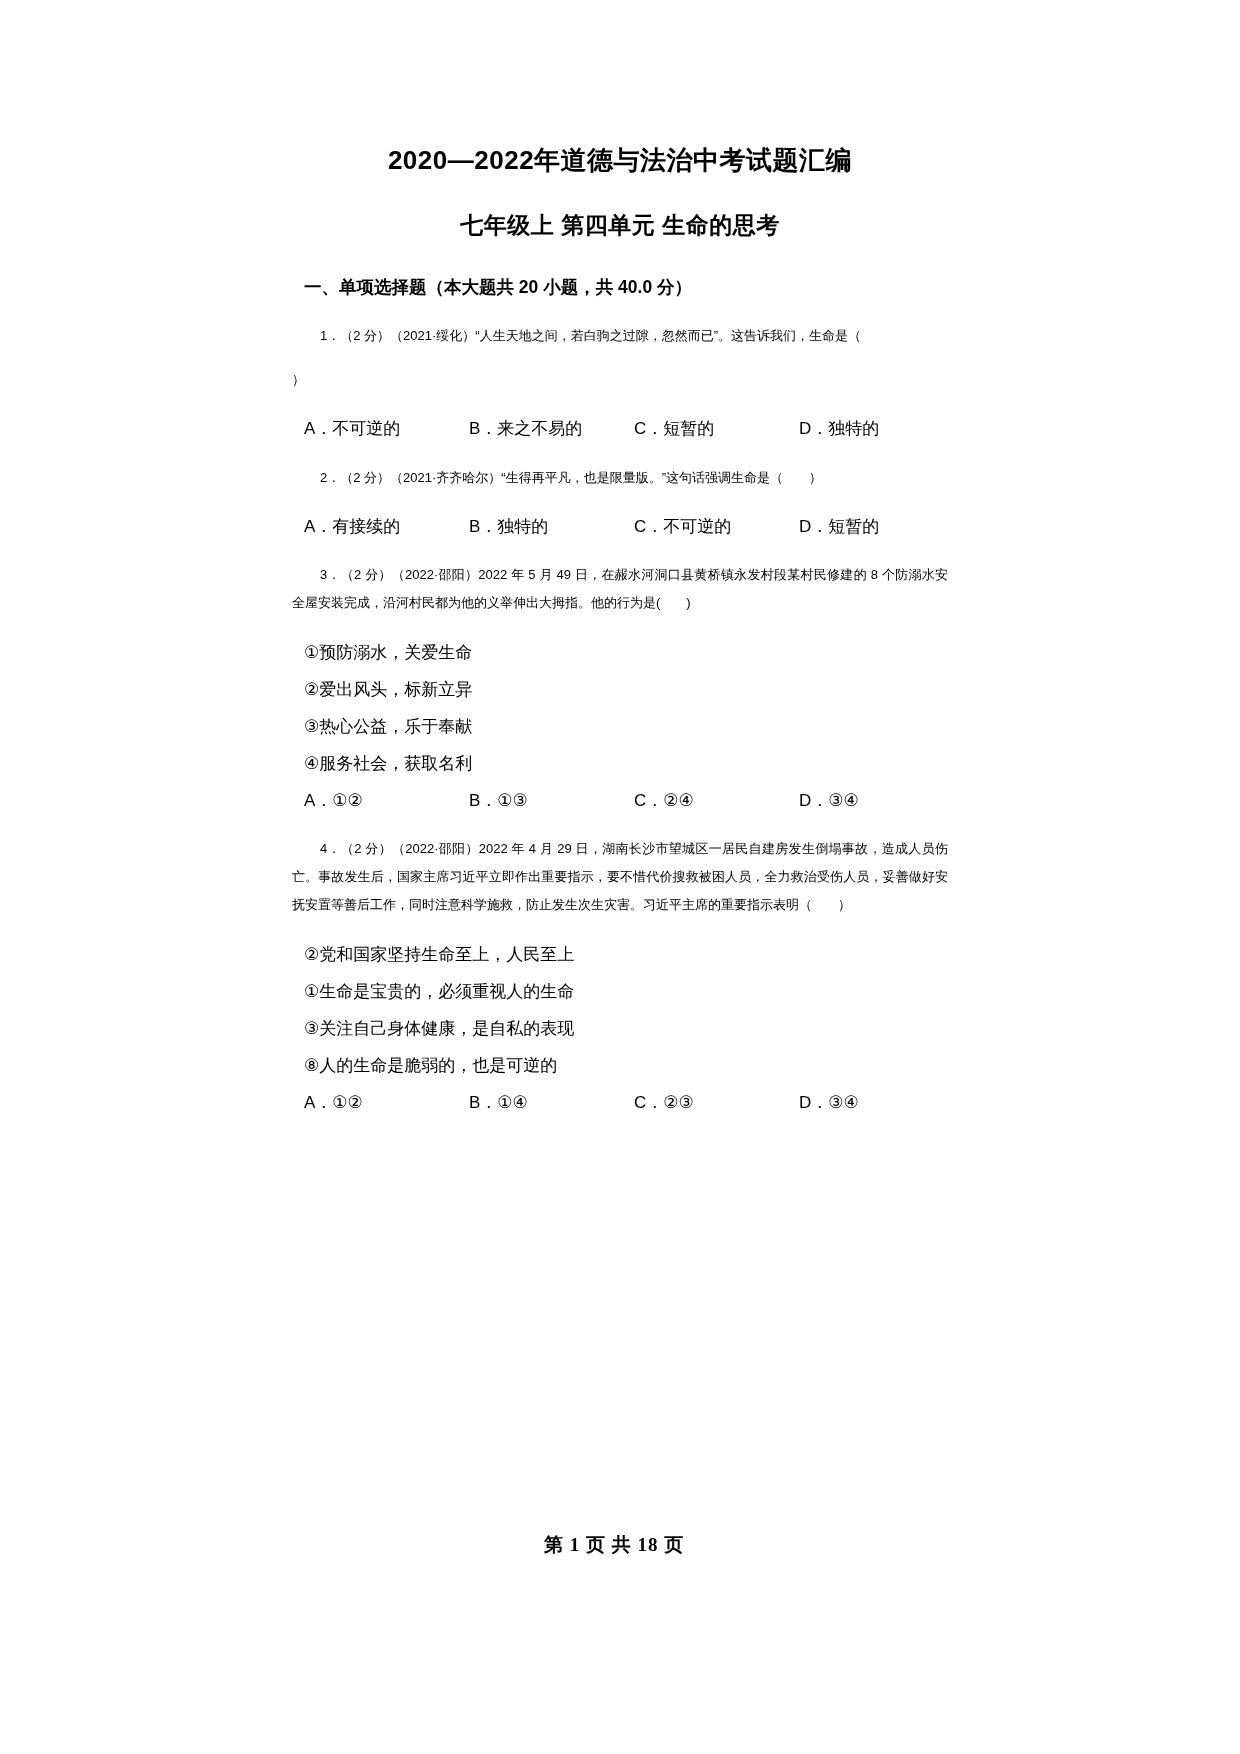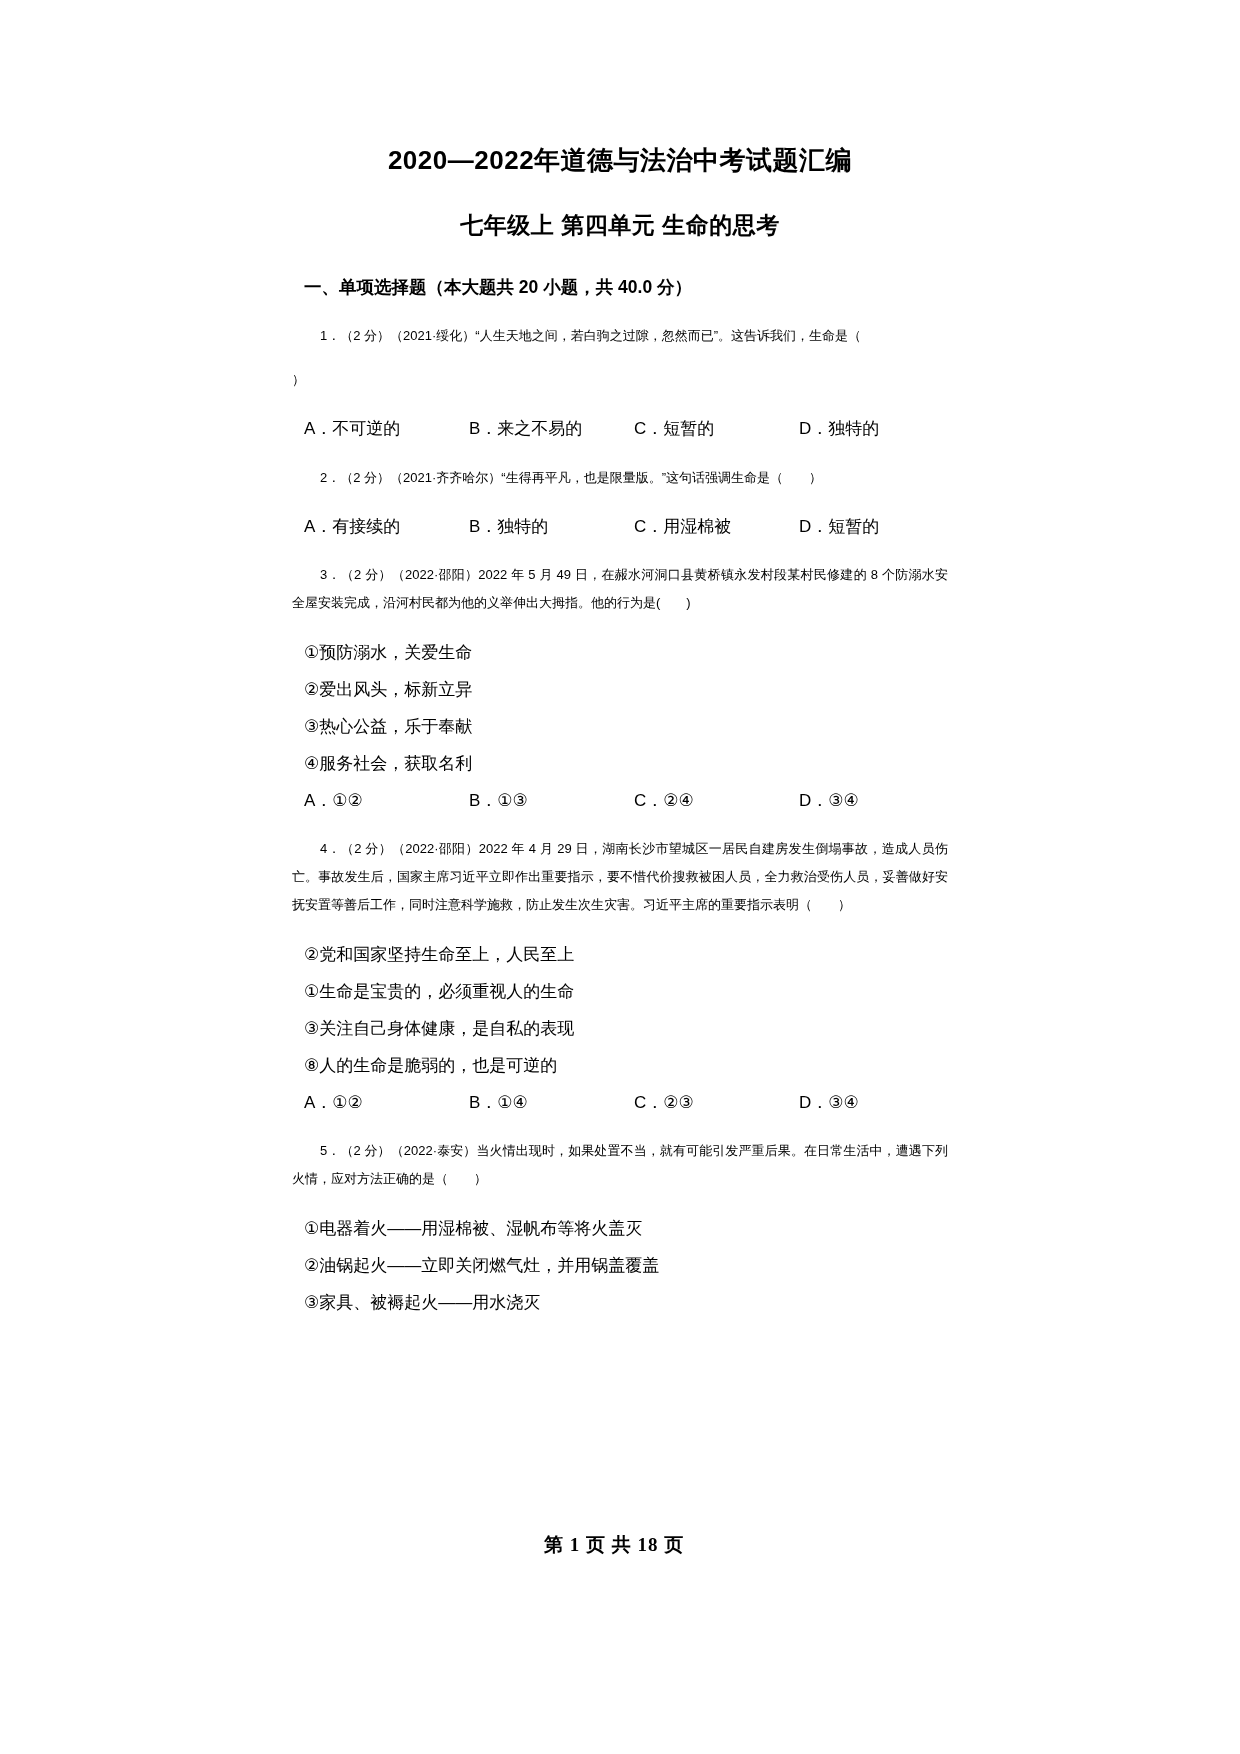--- a/index.html
+++ b/index.html
@@ -116,7 +116,7 @@
     <div class="q-options">
       <span class="opt">A．有接续的</span>
       <span class="opt">B．独特的</span>
-      <span class="opt">C．用湿棉被</span>
+      <span class="opt">C．不可逆的</span>
       <span class="opt">D．短暂的</span>
     </div>
   </div>

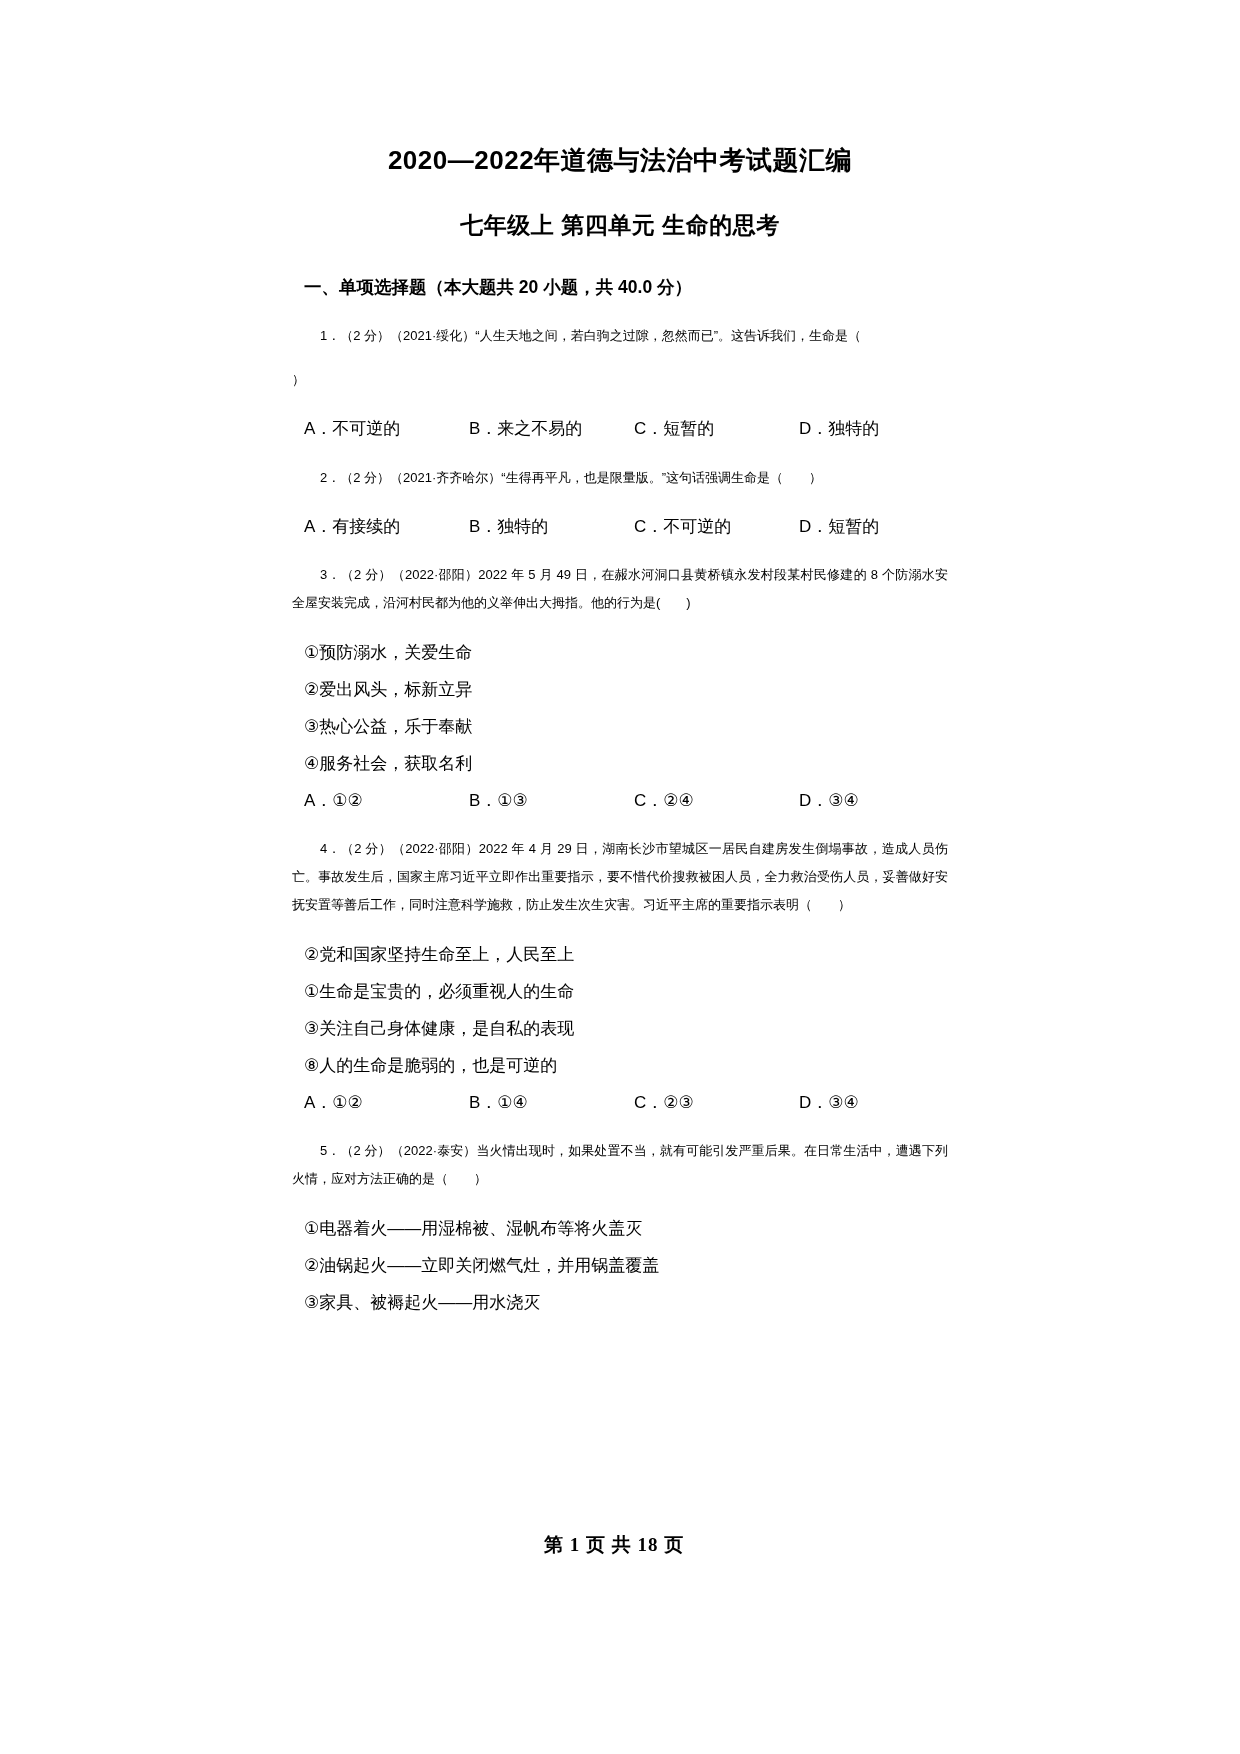--- a/index.html
+++ b/index.html
@@ -149,12 +149,6 @@
     </div>
   </div>
 
-  <div class="q-block">
-    <p class="q-stem">5．（2 分）（2022·泰安）当火情出现时，如果处置不当，就有可能引发严重后果。在日常生活中，遭遇下列火情，应对方法正确的是（　　）</p>
-    <p class="q-sub">①电器着火——用湿棉被、湿帆布等将火盖灭</p>
-    <p class="q-sub">②油锅起火——立即关闭燃气灶，并用锅盖覆盖</p>
-    <p class="q-sub">③家具、被褥起火——用水浇灭</p>
-  </div>
 
   <div class="footer">第 1 页 共 18 页</div>
 

